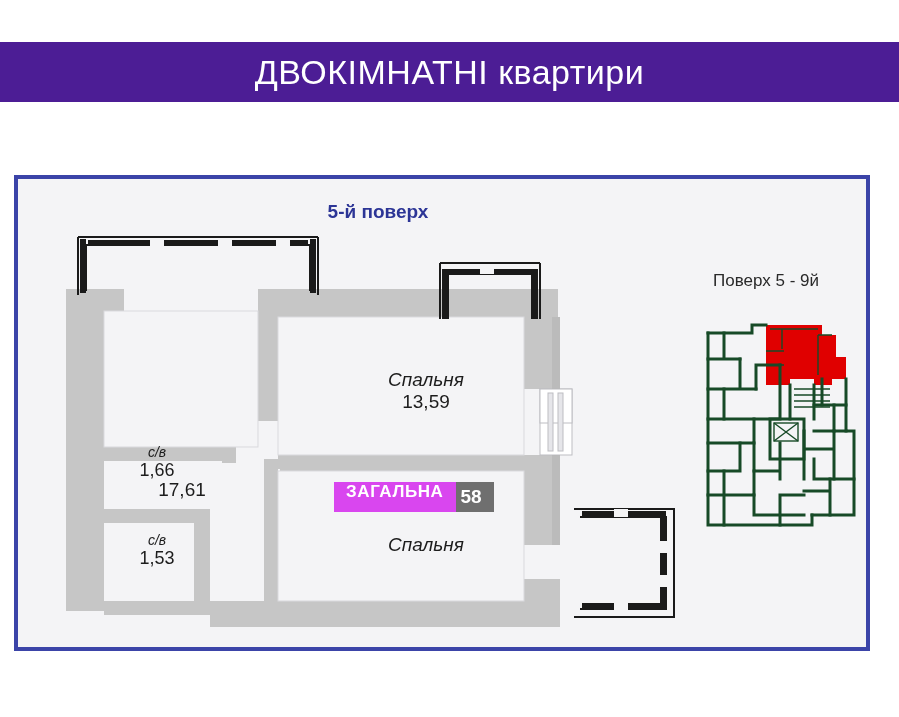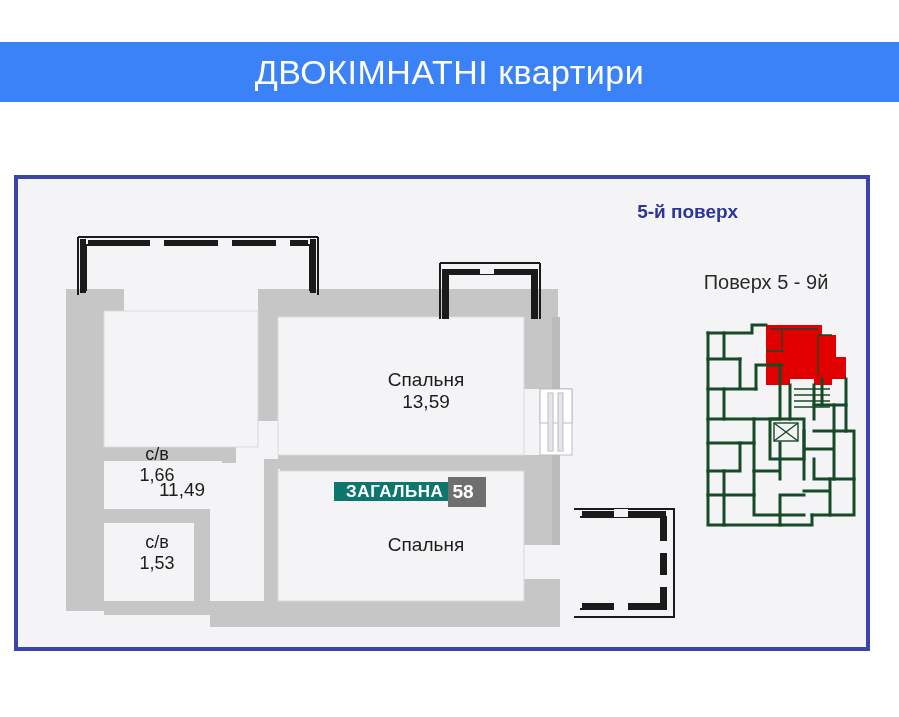--- a/index.html
+++ b/index.html
@@ -22,7 +22,7 @@
     top: 42px;
     width: 899px;
     height: 60px;
-    background: #3b82f6;
+    background: #4c1d95;
     display: flex;
     align-items: center;
     justify-content: center;

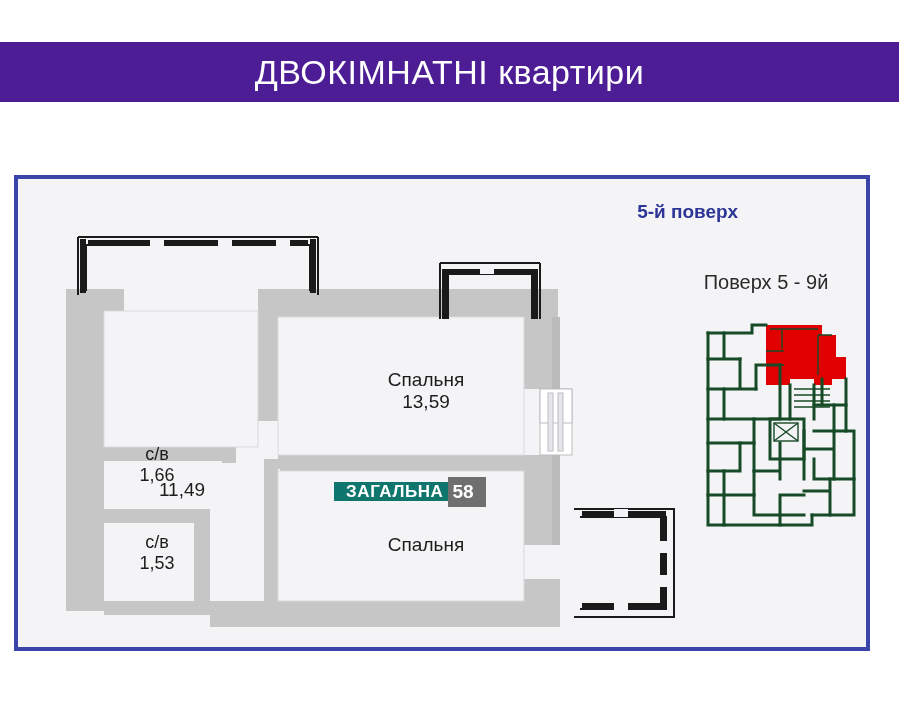--- a/index.html
+++ b/index.html
@@ -53,7 +53,7 @@
     left: 0;
     top: 22px;
     width: 720px;
-    text-align: right;
+    text-align: center;
     color: #2c3596;
     font-size: 19px;
     font-weight: bold;

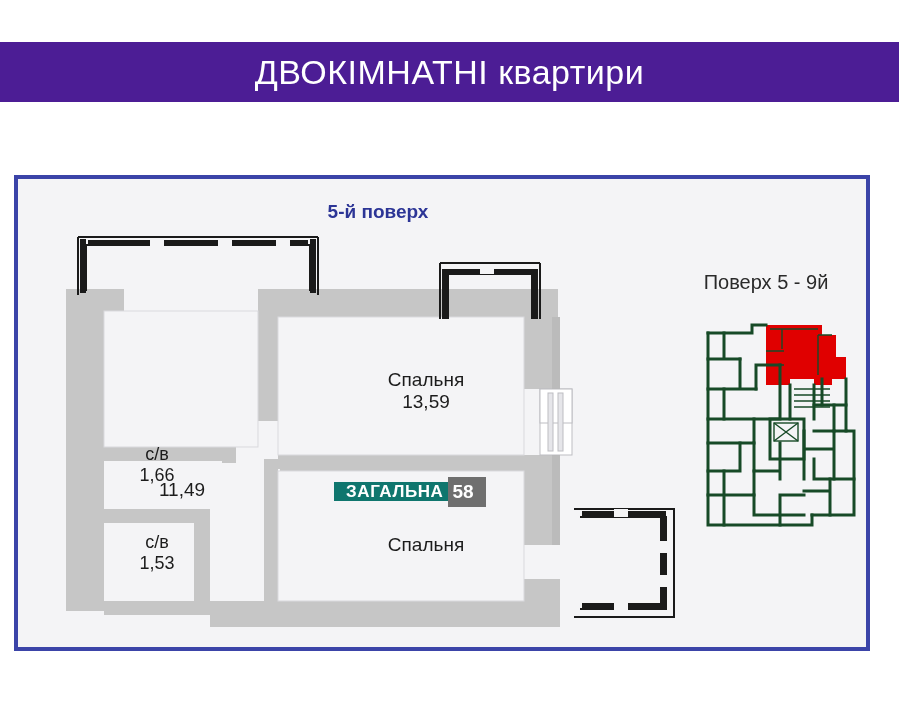--- a/index.html
+++ b/index.html
@@ -67,7 +67,7 @@
     width: 216px;
     text-align: center;
     color: #2a2a2a;
-    font-size: 20px;
+    font-size: 17px;
     font-family: "Liberation Sans", sans-serif;
   }
 

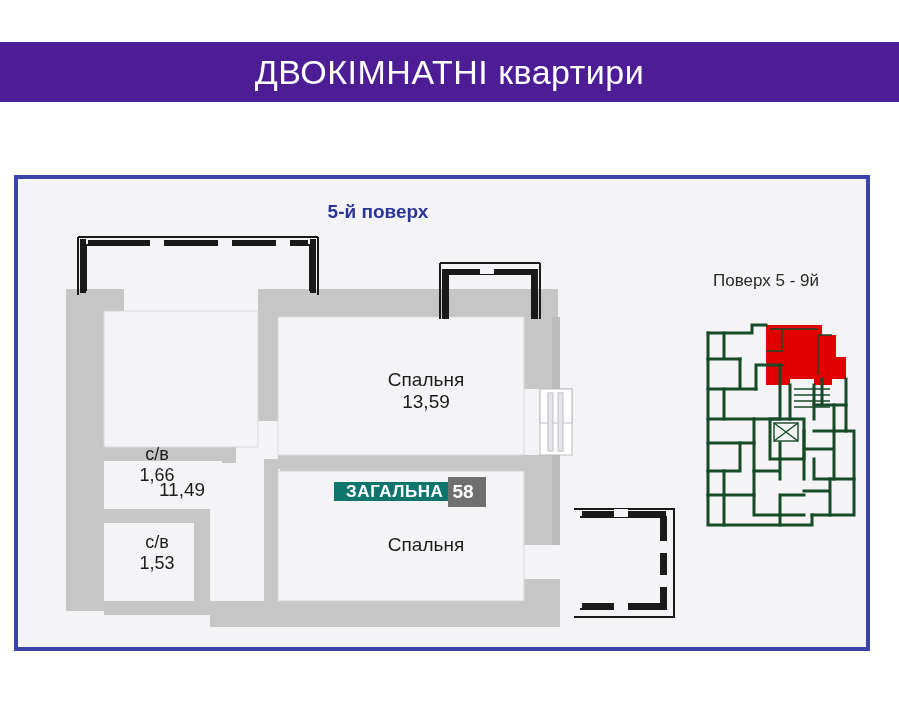--- a/index.html
+++ b/index.html
@@ -100,7 +100,7 @@
     white-space: nowrap;
     pointer-events: none;
   }
-  .room-label .rm-name { display: block; font-size: 19px; }
+  .room-label .rm-name { display: block; font-size: 19px; font-style: italic; }
   .room-label .rm-area { display: block; font-size: 19px; }
   .room-label.small .rm-name { font-size: 18px; }
   .room-label.small .rm-area { font-size: 18px; }

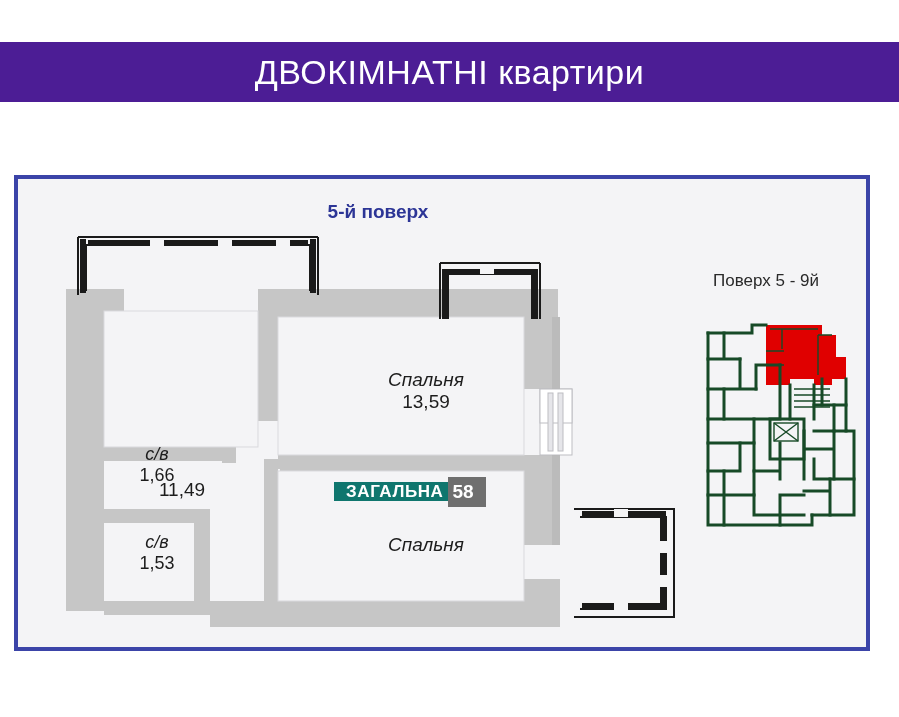--- a/index.html
+++ b/index.html
@@ -102,7 +102,7 @@
   }
   .room-label .rm-name { display: block; font-size: 19px; font-style: italic; }
   .room-label .rm-area { display: block; font-size: 19px; }
-  .room-label.small .rm-name { font-size: 18px; }
+  .room-label.small .rm-name { font-size: 14px; }
   .room-label.small .rm-area { font-size: 18px; }
 
   

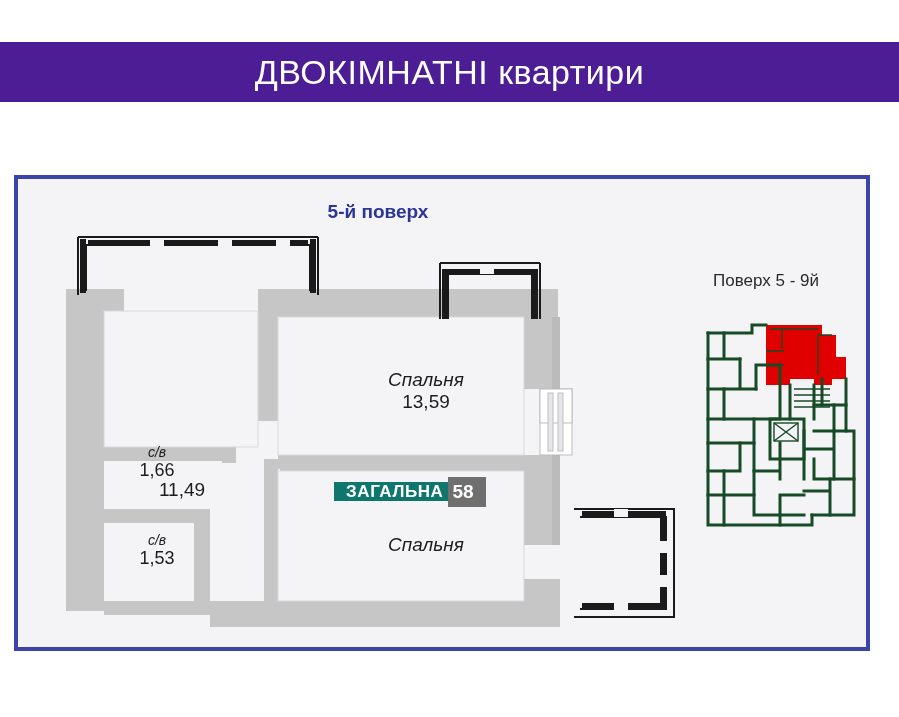--- a/index.html
+++ b/index.html
@@ -248,7 +248,7 @@
   </div>
 
   <div class="room-label" style="left:104px; top:300px; width:120px;">
-    <span class="rm-area">11,49</span>
+    <span class="rm-area">17,61</span>
   </div>
 
   <div class="room-label small" style="left:96px; top:265px; width:86px;">

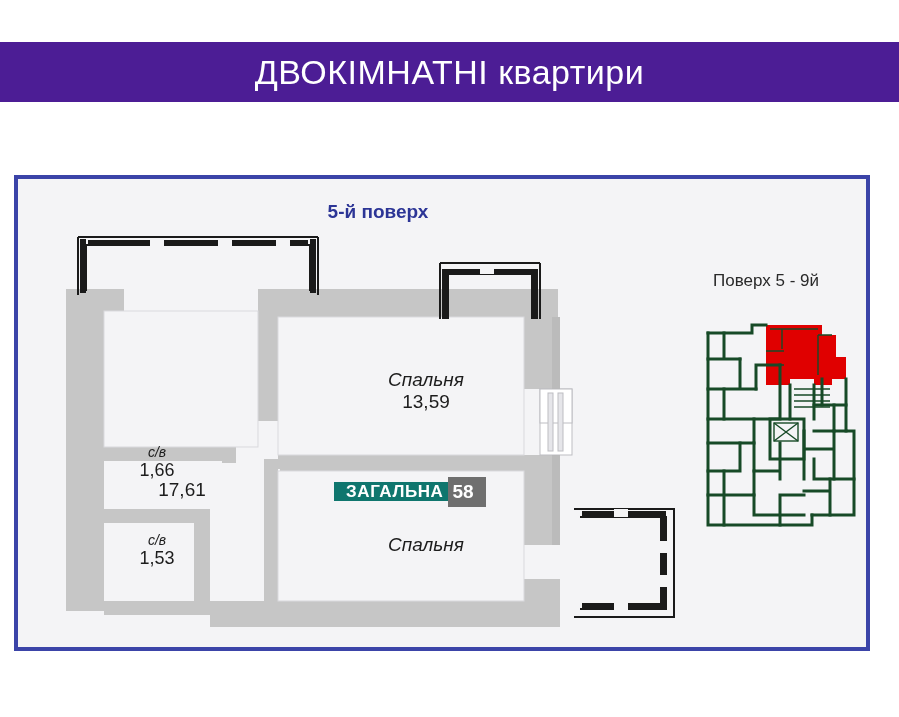--- a/index.html
+++ b/index.html
@@ -110,10 +110,10 @@
     position: absolute;
     left: 316px;
     top: 303px;
-    height: 19px;
-    background: #0f766e;
+    height: 30px;
+    background: #d946ef;
     display: flex;
-    align-items: center;
+    align-items: flex-start;
     padding: 0 0 0 12px;
     box-sizing: border-box;
   }

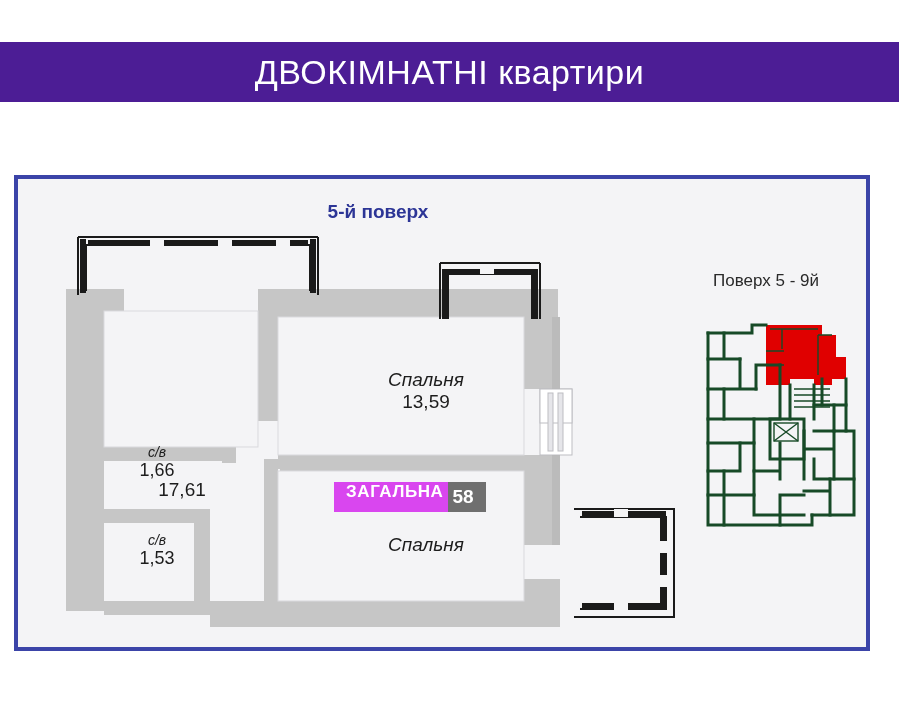--- a/index.html
+++ b/index.html
@@ -135,6 +135,7 @@
     align-items: center;
     padding: 0 12px 0 4px;
     font-family: "Liberation Sans", sans-serif;
+    margin-left: 8px;
   }
 </style>
 </head>

